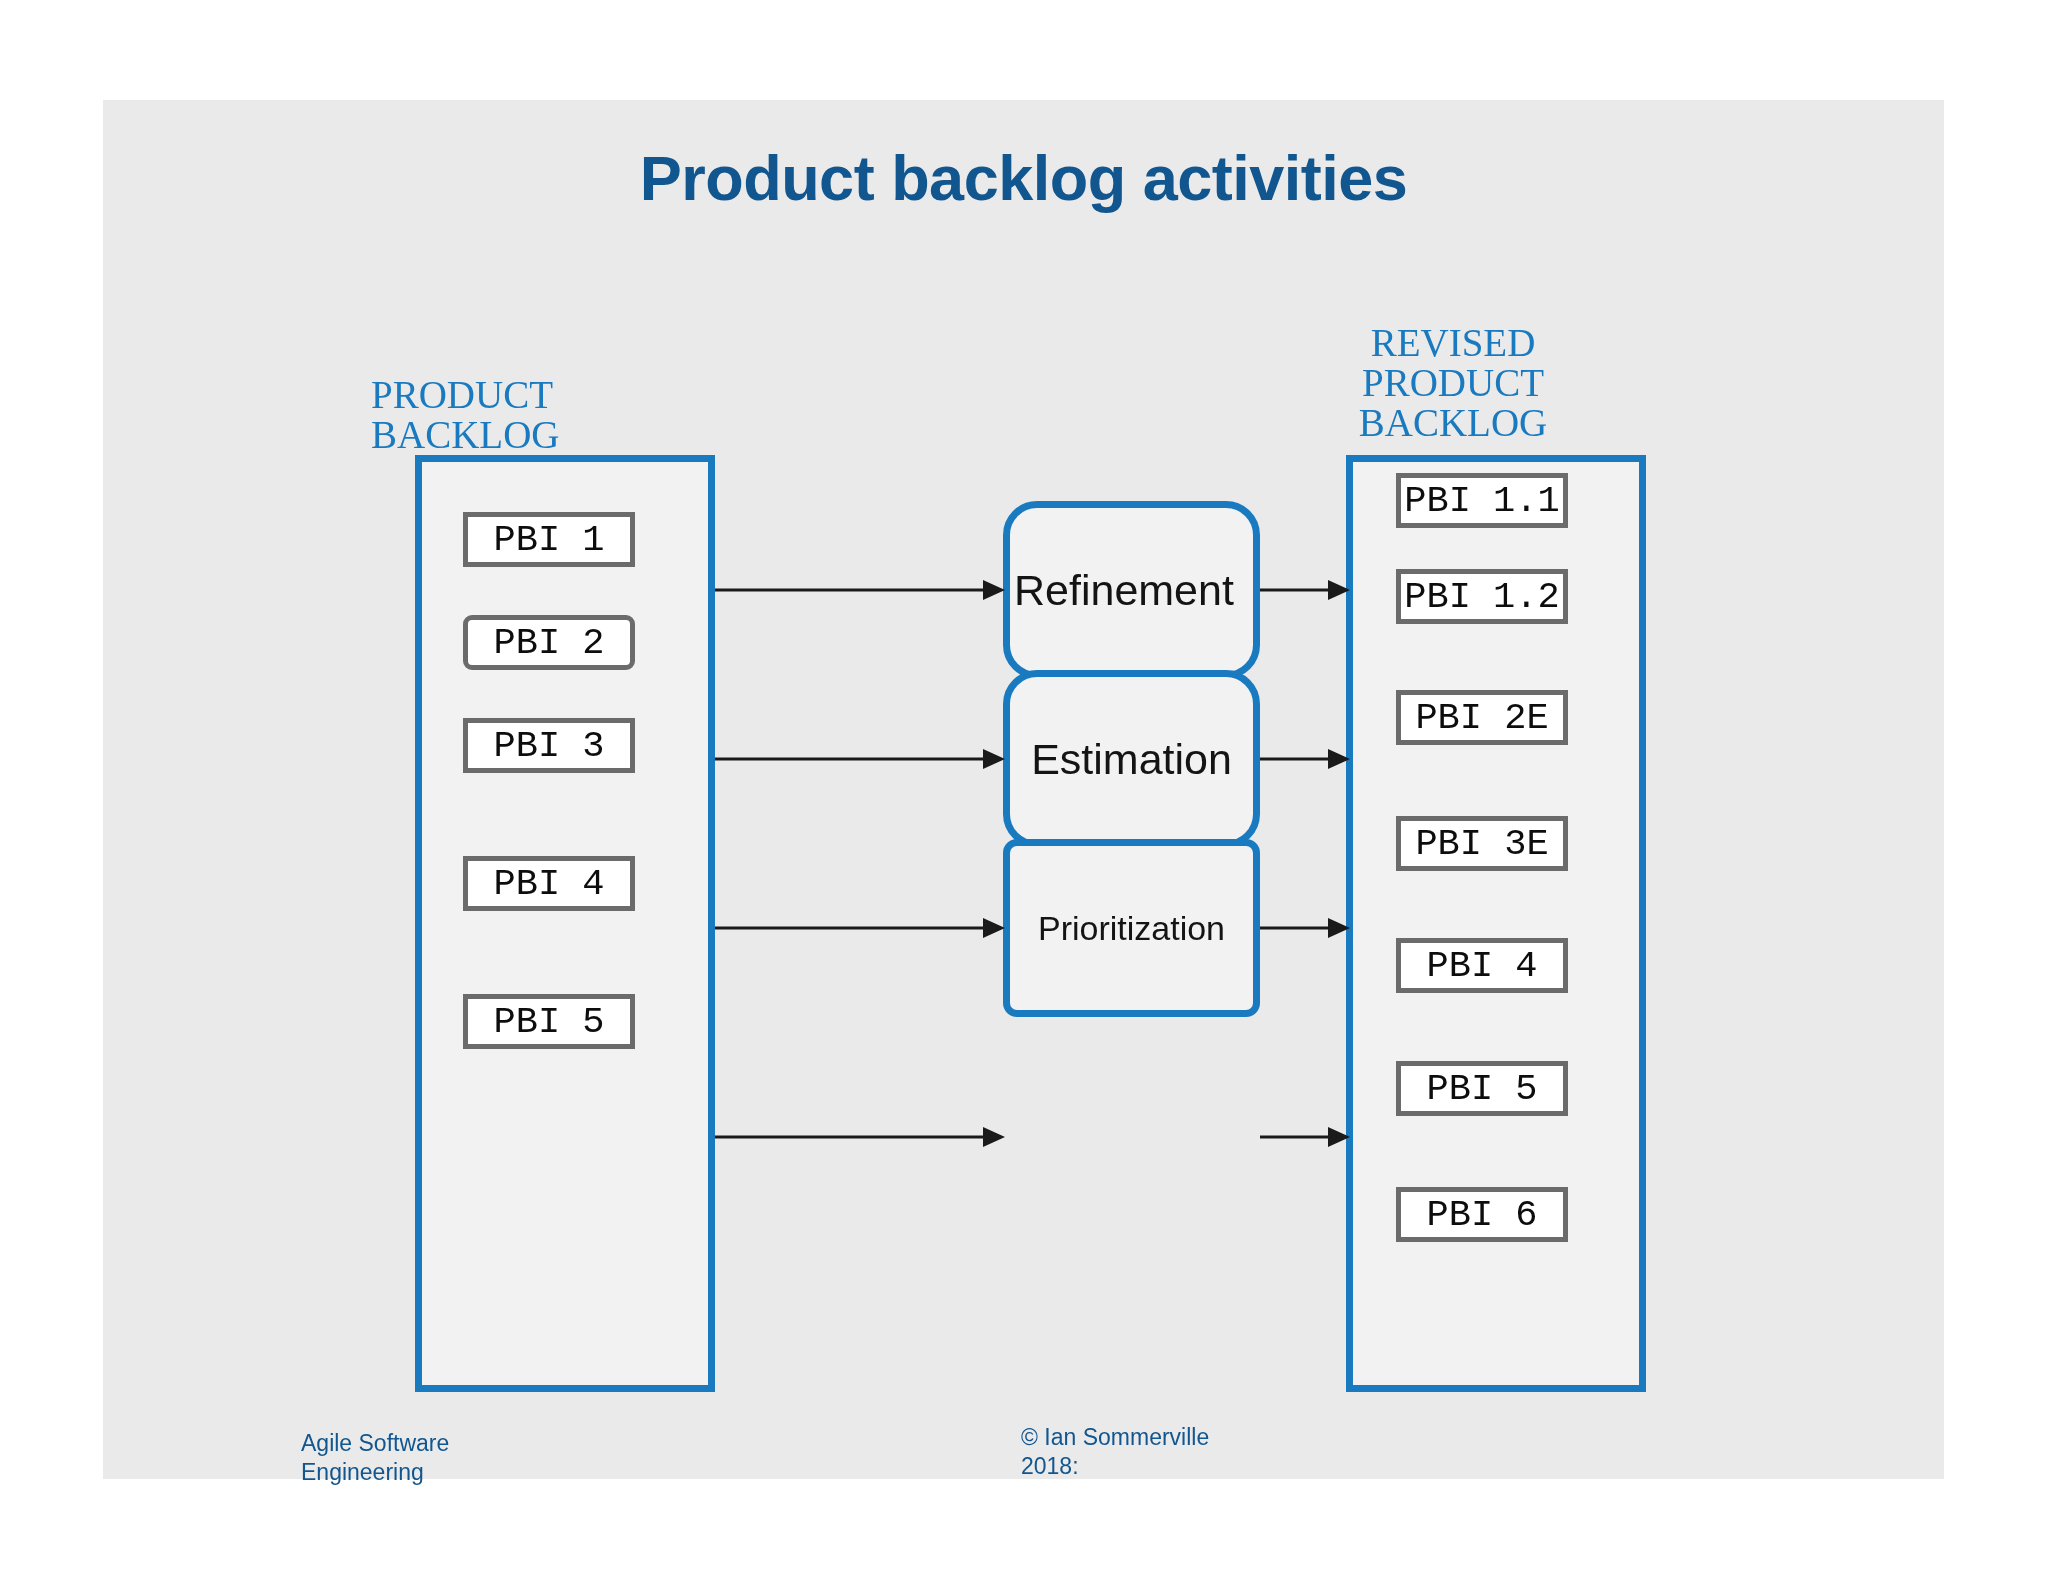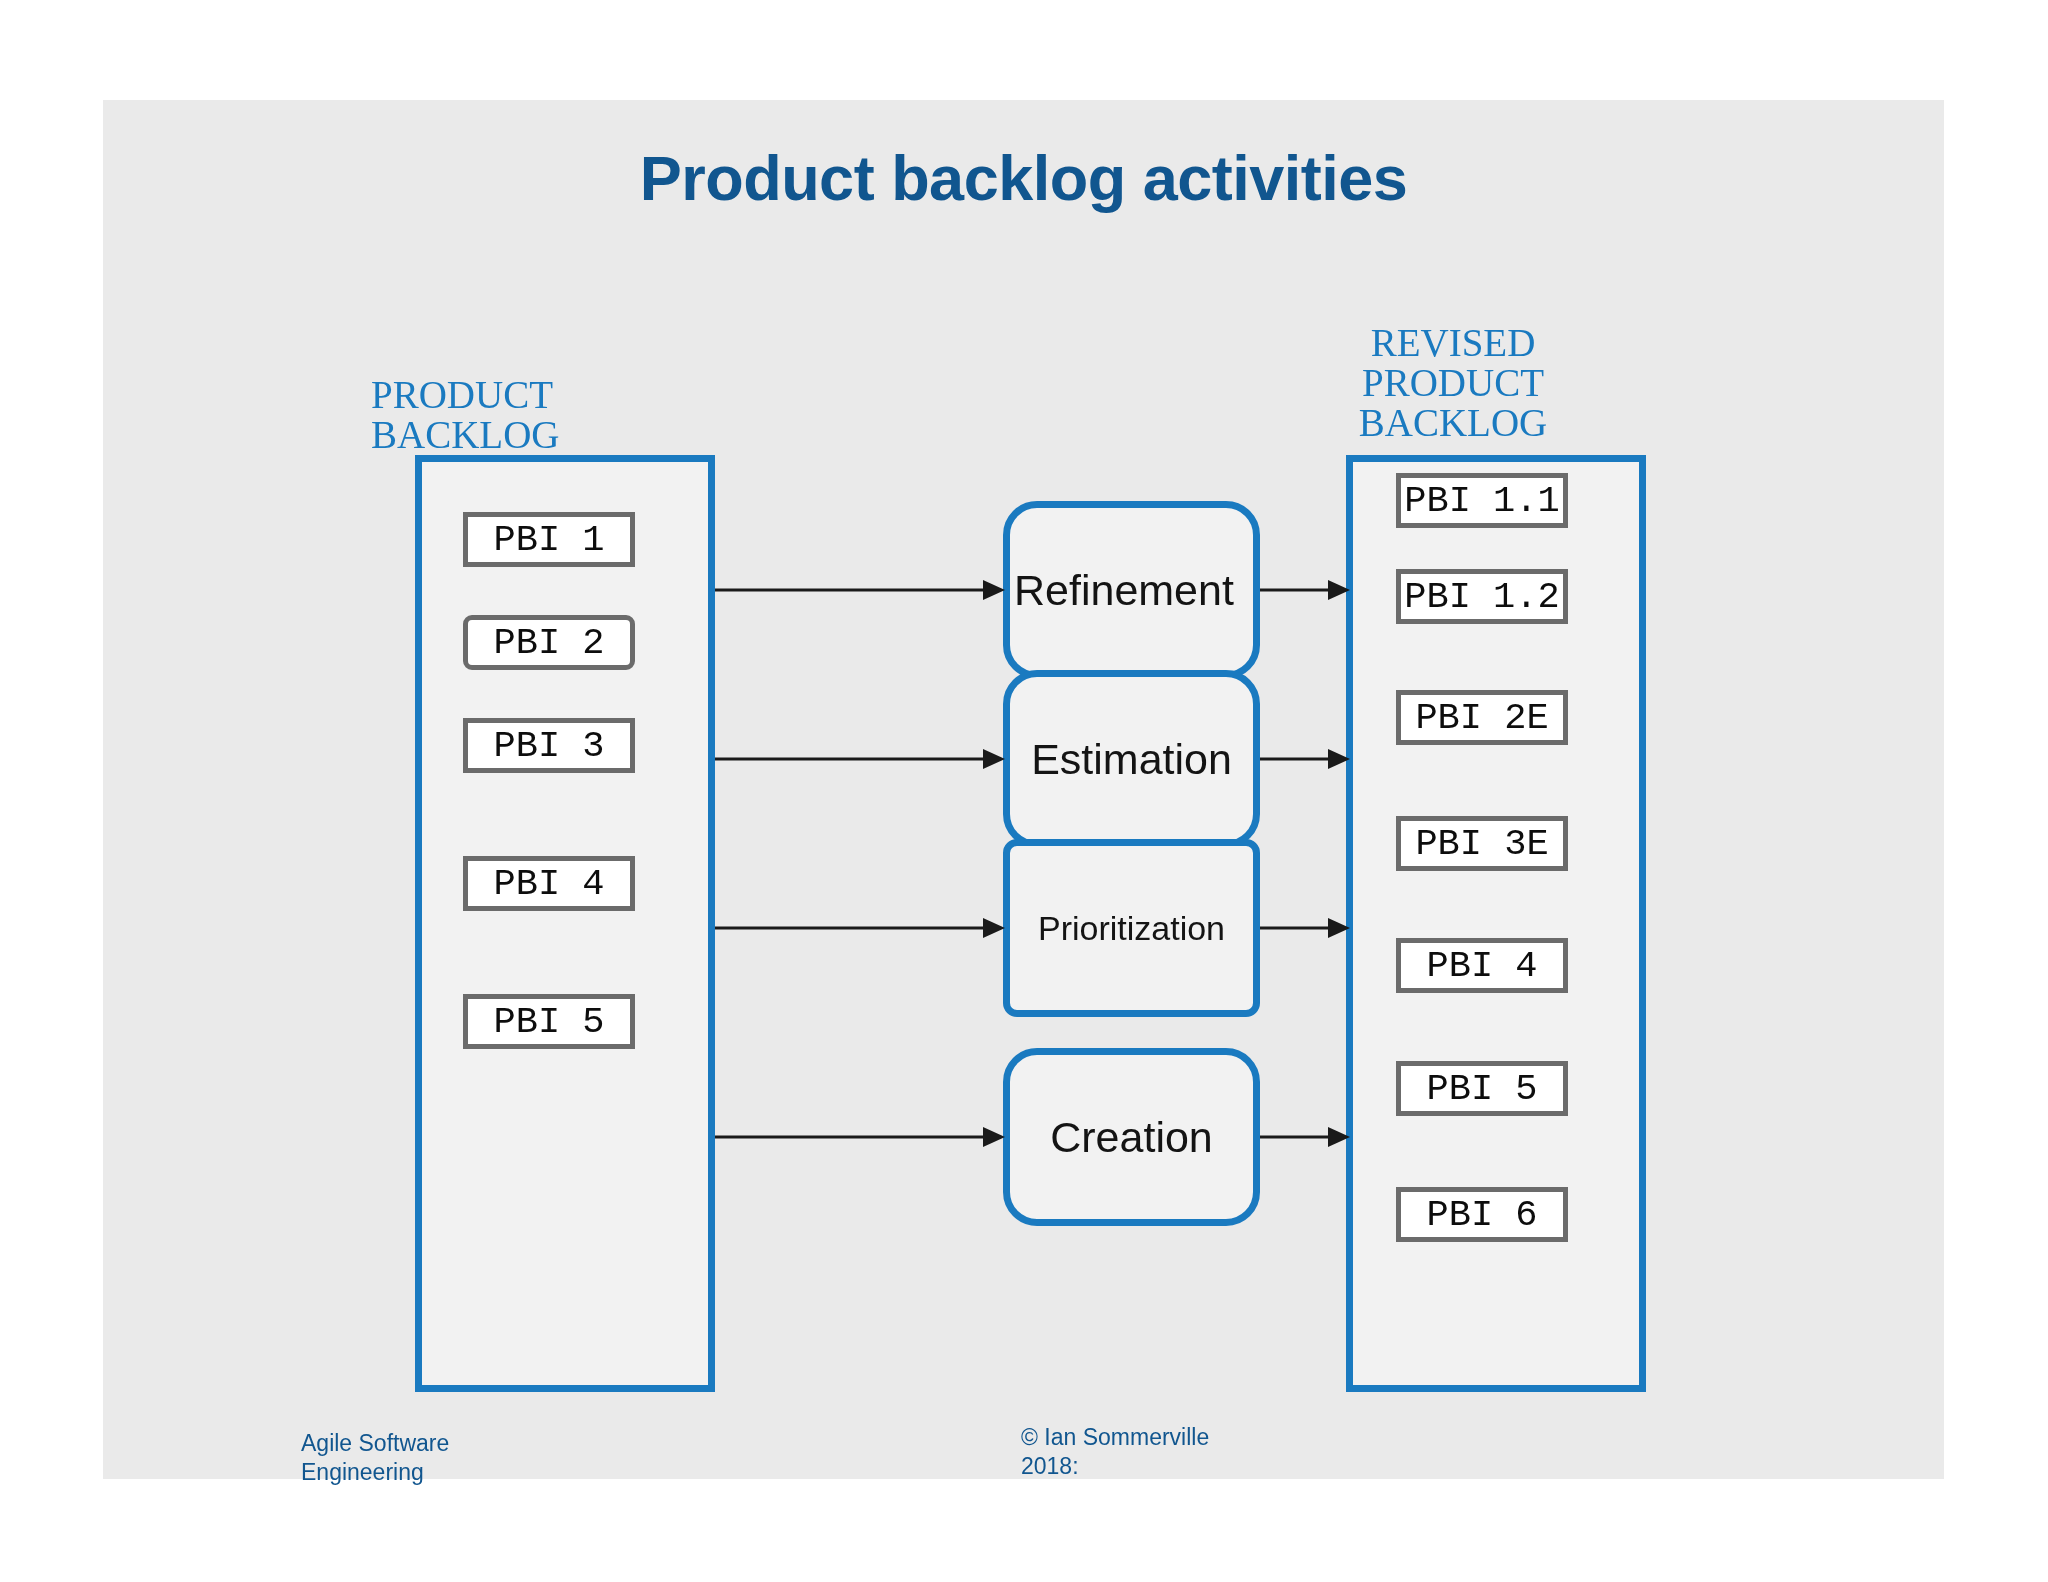--- a/index.html
+++ b/index.html
@@ -210,9 +210,6 @@
   <div class="activity size-sm" style="top:739px;border-radius:14px;">
     <span class="label">Prioritization</span>
   </div>
-  <div class="activity size-lg" style="top:948px;">
-    <span class="label">Creation</span>
-  </div>
 
   <div class="arrow" style="left:612px; top:479px; width:290px;">
     <svg width="290" height="22" viewBox="0 0 290 22">

